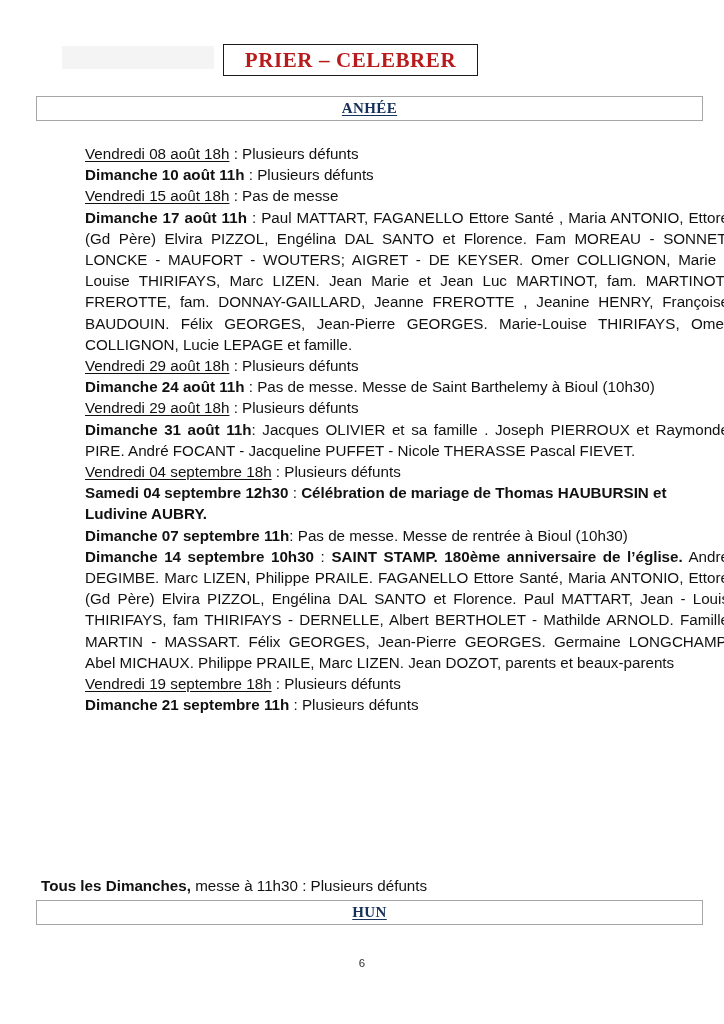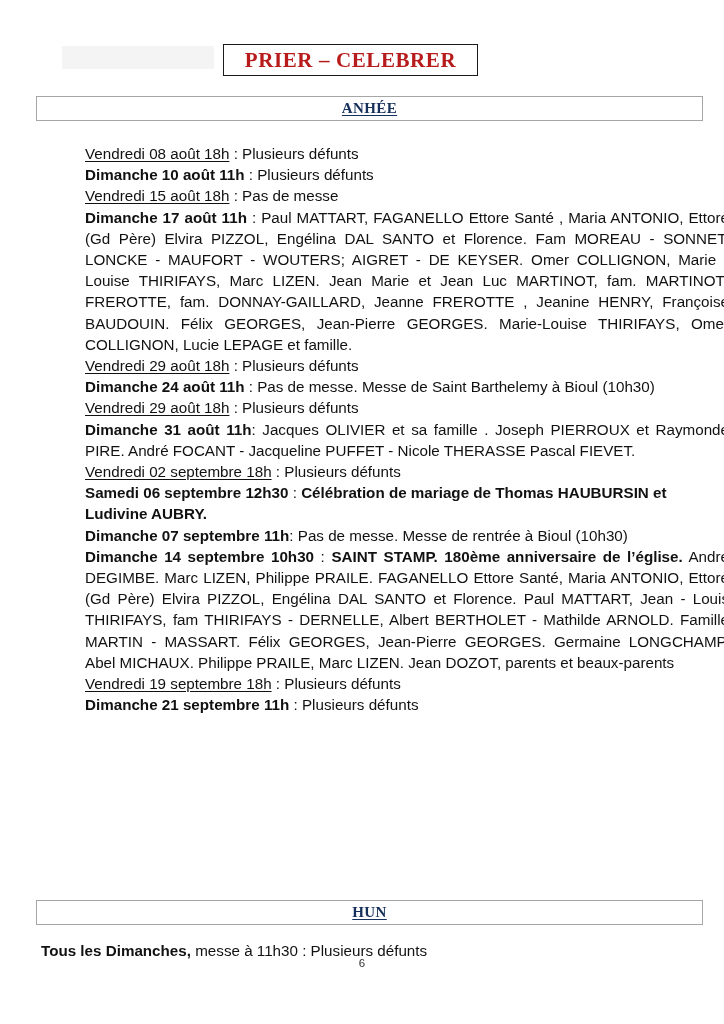--- a/index.html
+++ b/index.html
@@ -150,7 +150,7 @@
       <p class="nojust"><span class="bu">Dimanche 24 août 11h</span><span> : </span><span>Pas de messe. Messe de Saint Barthelemy à Bioul (10h30)</span></p>
       <p class="nojust"><span class="u">Vendredi 29 août 18h</span><span> : </span><span>Plusieurs défunts</span></p>
       <p><span class="bu">Dimanche 31 août 11h</span><span>: </span><span>Jacques OLIVIER  et sa famille . Joseph PIERROUX et Raymonde PIRE. André FOCANT - Jacqueline PUFFET - Nicole THERASSE Pascal FIEVET.</span></p>
-      <p class="nojust"><span class="u">Vendredi 02 septembre 18h</span><span> : </span><span>Plusieurs défunts</span></p>
+      <p class="nojust"><span class="u">Vendredi 04 septembre 18h</span><span> : </span><span>Plusieurs défunts</span></p>
       <p class="nojust"><span class="bu">Samedi 06 septembre 12h30</span><span> : </span><span class="b">Célébration de mariage de Thomas HAUBURSIN et Ludivine AUBRY.</span></p>
       <p class="nojust"><span class="bu">Dimanche 07 septembre 11h</span><span>: </span><span>Pas de messe. Messe de rentrée à Bioul (10h30)</span></p>
       <p><span class="bu">Dimanche 14 septembre 10h30</span><span> : </span><span class="b">SAINT STAMP. 180ème anniversaire de l’église.</span><span> André DEGIMBE. Marc LIZEN, Philippe PRAILE. FAGANELLO Ettore Santé, Maria ANTONIO, Ettoré (Gd Père) Elvira PIZZOL, Engélina DAL SANTO et Florence. Paul MATTART, Jean - Louis THIRIFAYS, fam THIRIFAYS - DERNELLE, Albert BERTHOLET - Mathilde ARNOLD. Famille MARTIN - MASSART. Félix GEORGES, Jean-Pierre GEORGES. Germaine LONGCHAMP, Abel MICHAUX. Philippe PRAILE, Marc LIZEN. Jean DOZOT, parents et beaux-parents</span></p>

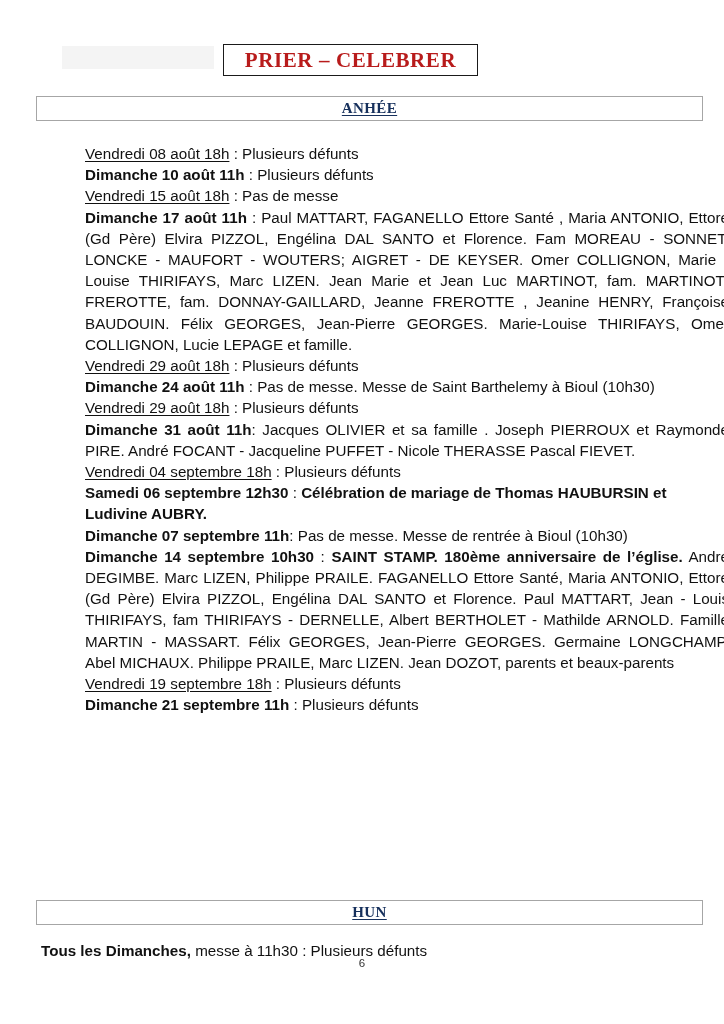--- a/index.html
+++ b/index.html
@@ -151,7 +151,7 @@
       <p class="nojust"><span class="u">Vendredi 29 août 18h</span><span> : </span><span>Plusieurs défunts</span></p>
       <p><span class="bu">Dimanche 31 août 11h</span><span>: </span><span>Jacques OLIVIER  et sa famille . Joseph PIERROUX et Raymonde PIRE. André FOCANT - Jacqueline PUFFET - Nicole THERASSE Pascal FIEVET.</span></p>
       <p class="nojust"><span class="u">Vendredi 04 septembre 18h</span><span> : </span><span>Plusieurs défunts</span></p>
-      <p class="nojust"><span class="bu">Samedi 06 septembre 12h30</span><span> : </span><span class="b">Célébration de mariage de Thomas HAUBURSIN et Ludivine AUBRY.</span></p>
+      <p class="nojust"><span class="bu">Samedi 04 septembre 12h30</span><span> : </span><span class="b">Célébration de mariage de Thomas HAUBURSIN et Ludivine AUBRY.</span></p>
       <p class="nojust"><span class="bu">Dimanche 07 septembre 11h</span><span>: </span><span>Pas de messe. Messe de rentrée à Bioul (10h30)</span></p>
       <p><span class="bu">Dimanche 14 septembre 10h30</span><span> : </span><span class="b">SAINT STAMP. 180ème anniversaire de l’église.</span><span> André DEGIMBE. Marc LIZEN, Philippe PRAILE. FAGANELLO Ettore Santé, Maria ANTONIO, Ettoré (Gd Père) Elvira PIZZOL, Engélina DAL SANTO et Florence. Paul MATTART, Jean - Louis THIRIFAYS, fam THIRIFAYS - DERNELLE, Albert BERTHOLET - Mathilde ARNOLD. Famille MARTIN - MASSART. Félix GEORGES, Jean-Pierre GEORGES. Germaine LONGCHAMP, Abel MICHAUX. Philippe PRAILE, Marc LIZEN. Jean DOZOT, parents et beaux-parents</span></p>
       <p class="nojust"><span class="u">Vendredi 19 septembre 18h</span><span> : </span><span>Plusieurs défunts</span></p>

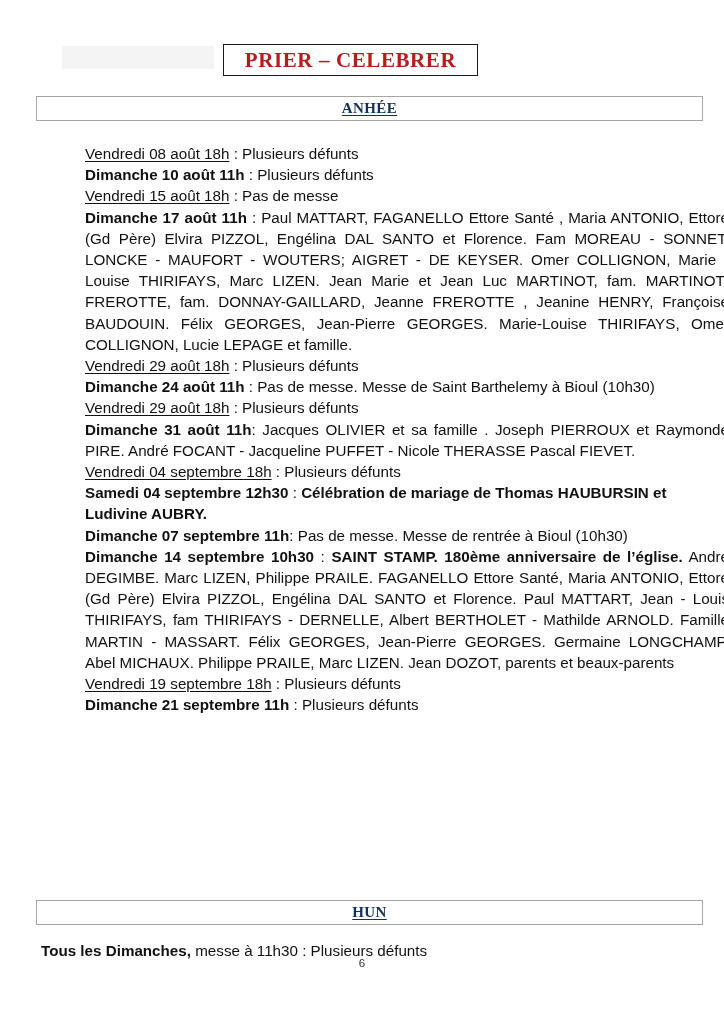--- a/index.html
+++ b/index.html
@@ -99,7 +99,7 @@
     color: #111111;
   }
   #block-anhee { top: 143px; margin-left: 44px; }
-  #block-hun   { top: 940px; }
+  #block-hun   { top: 875px; }
 
   .body-block p {
     margin: 0;

